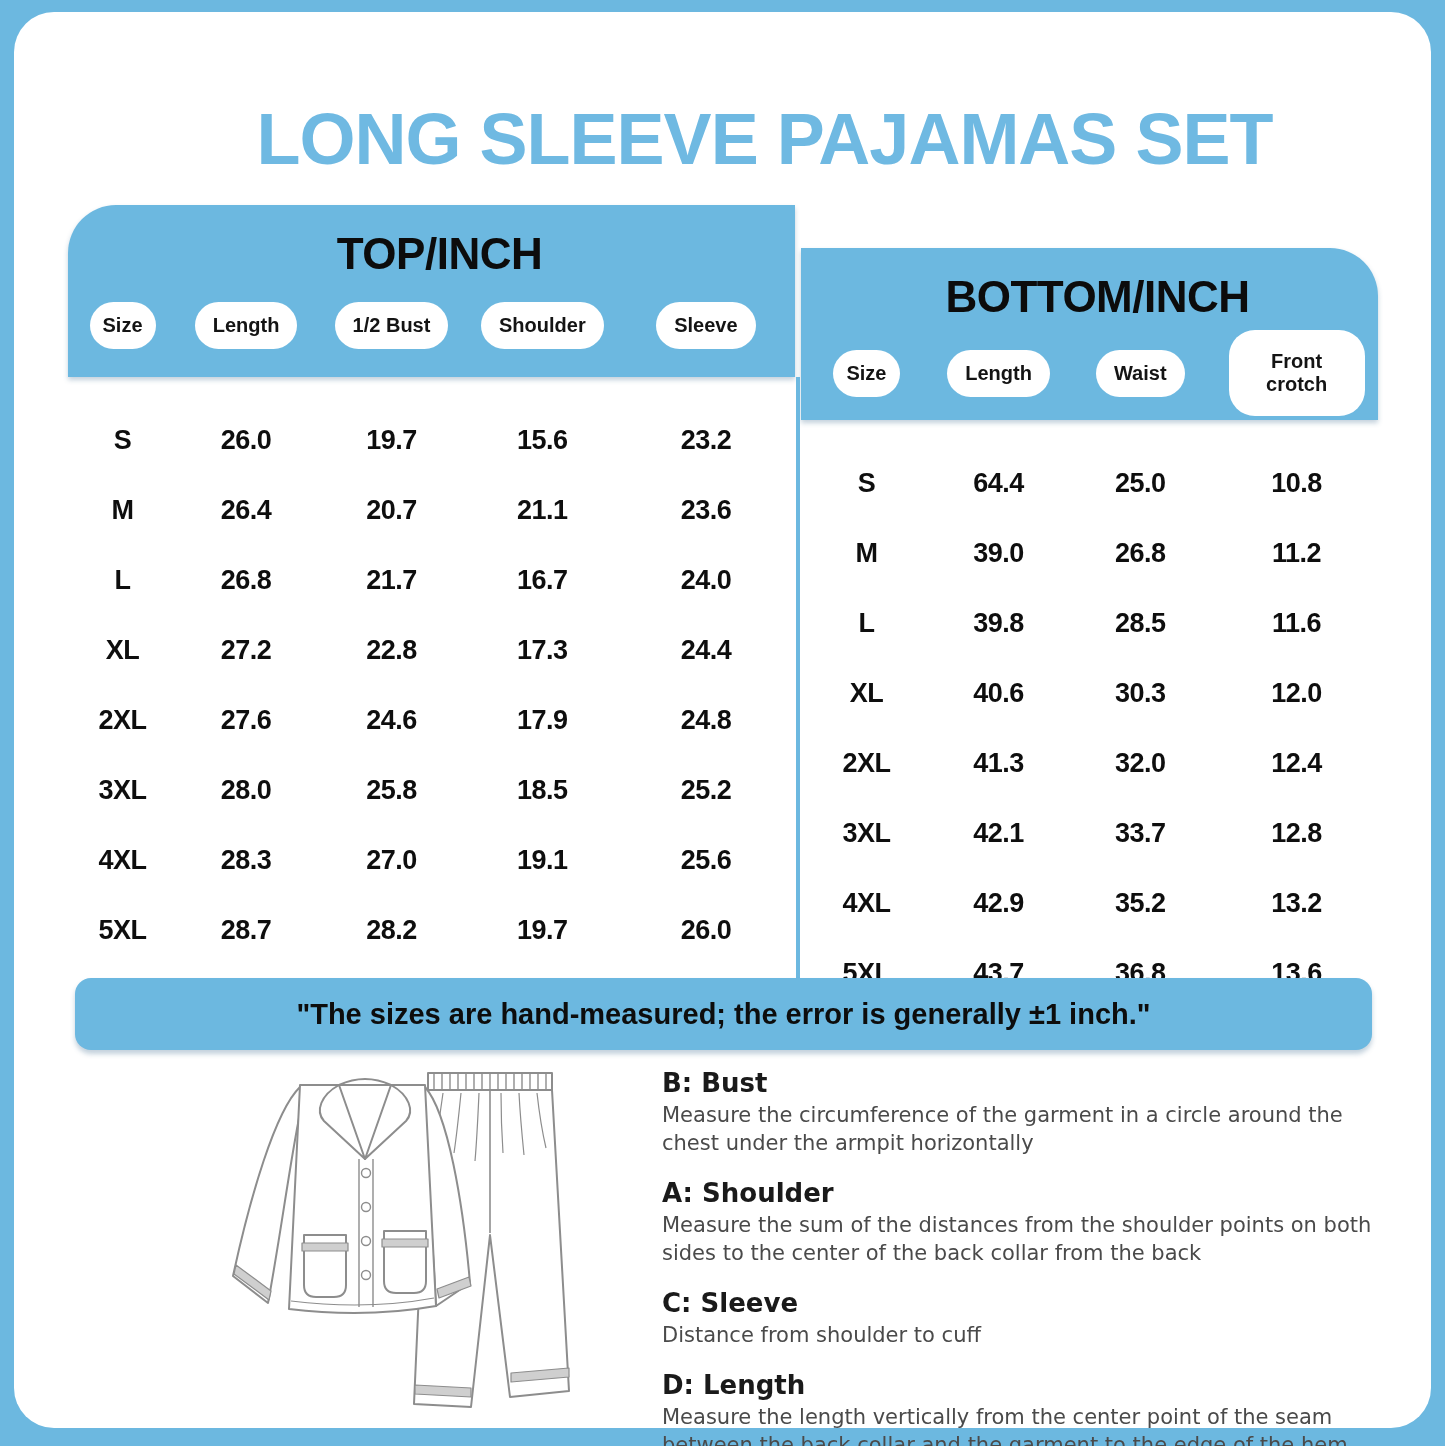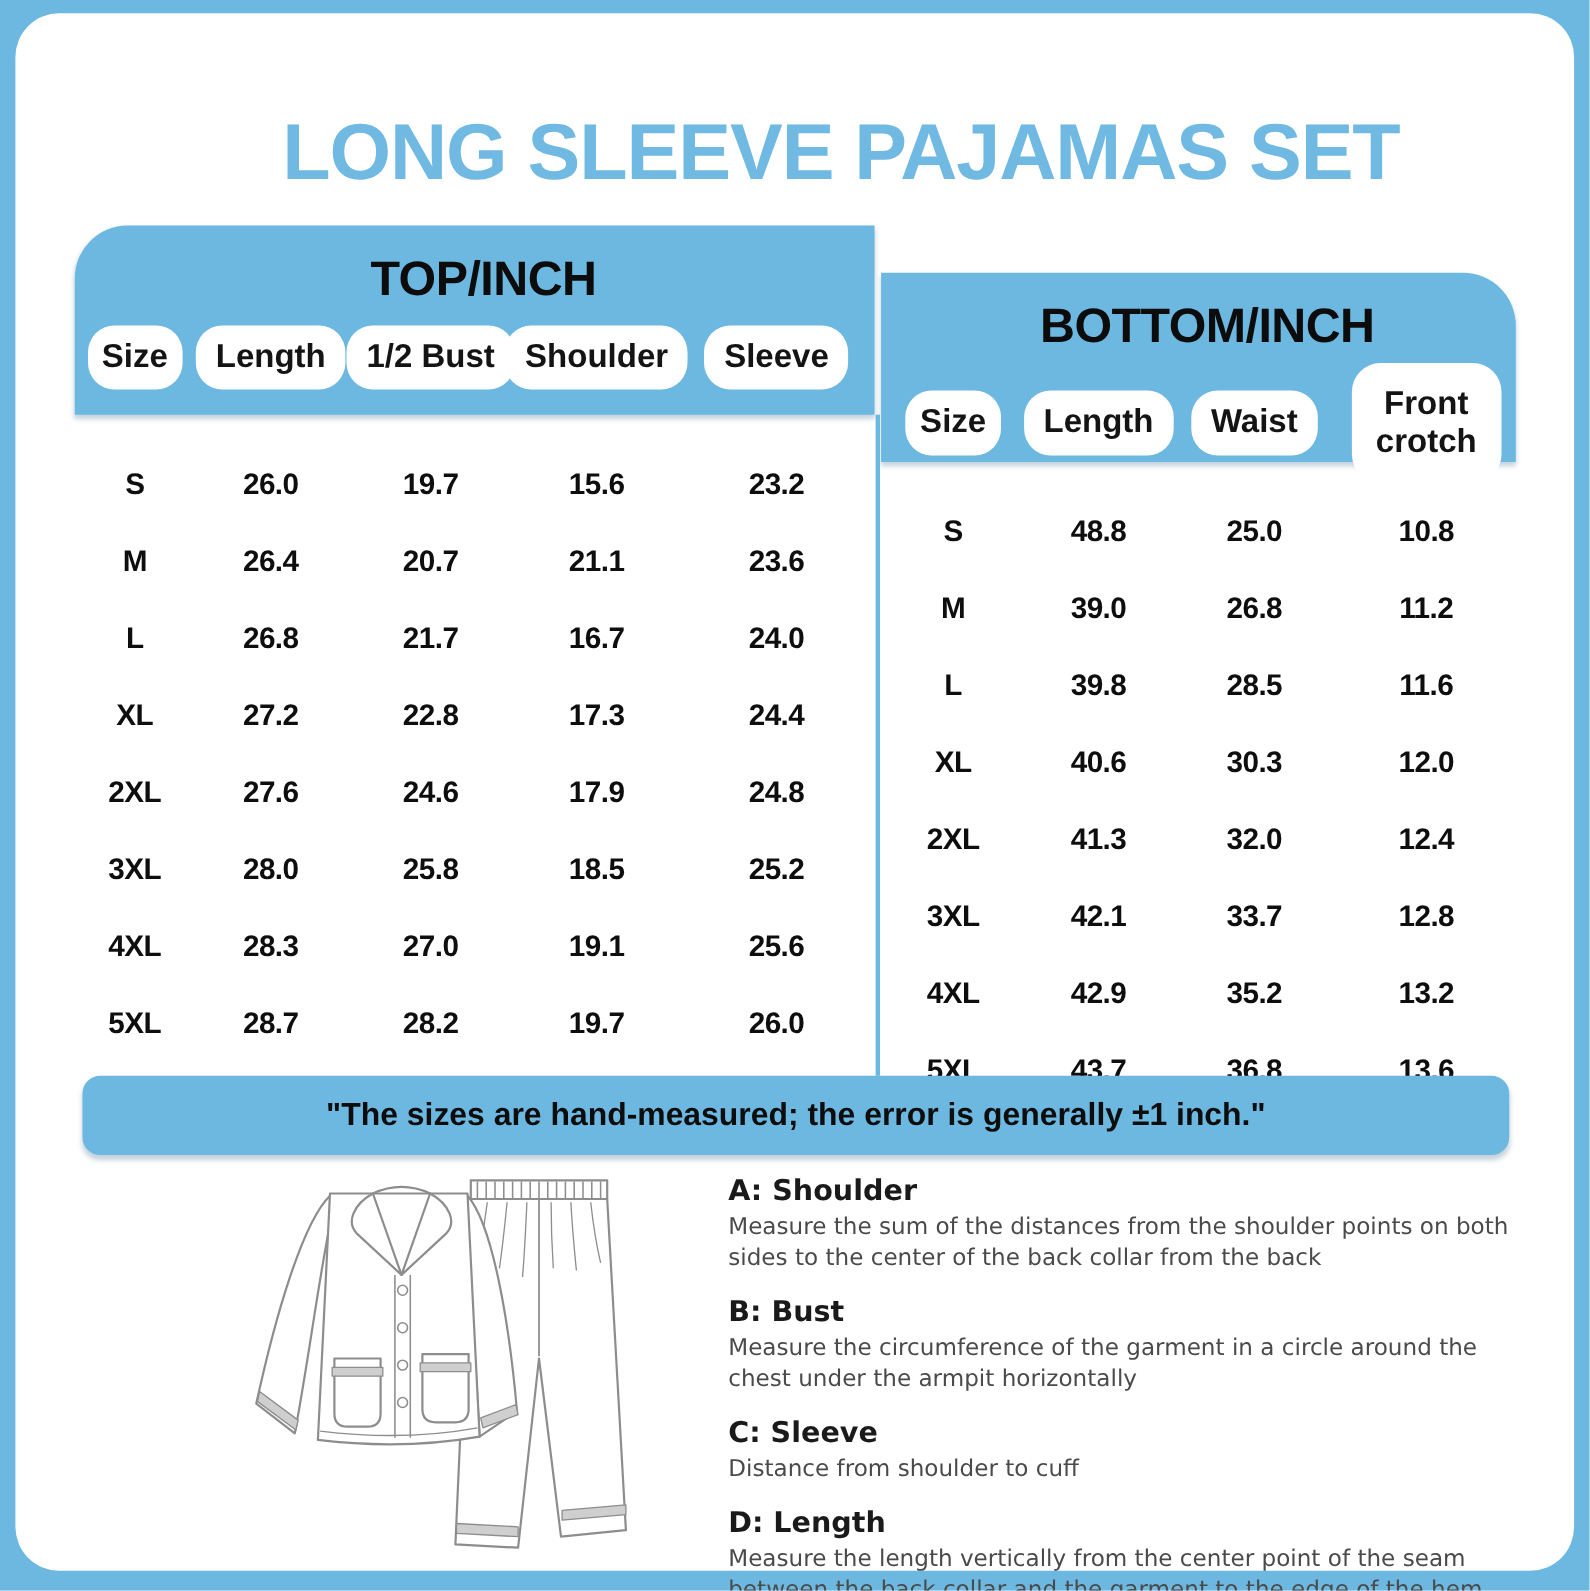--- a/index.html
+++ b/index.html
@@ -39,7 +39,7 @@
   .pcell{display:flex;justify-content:center;align-items:center;}
   .pill{
     background:#ffffff;border-radius:24px;
-    padding:12px 18px;font-size:30px;font-weight:bold;color:#141414;
+    padding:12px 18px;font-size:20px;font-weight:bold;color:#141414;
     text-align:center;line-height:1.15;white-space:nowrap;
   }
   .pill.small{padding:12px 13px;}

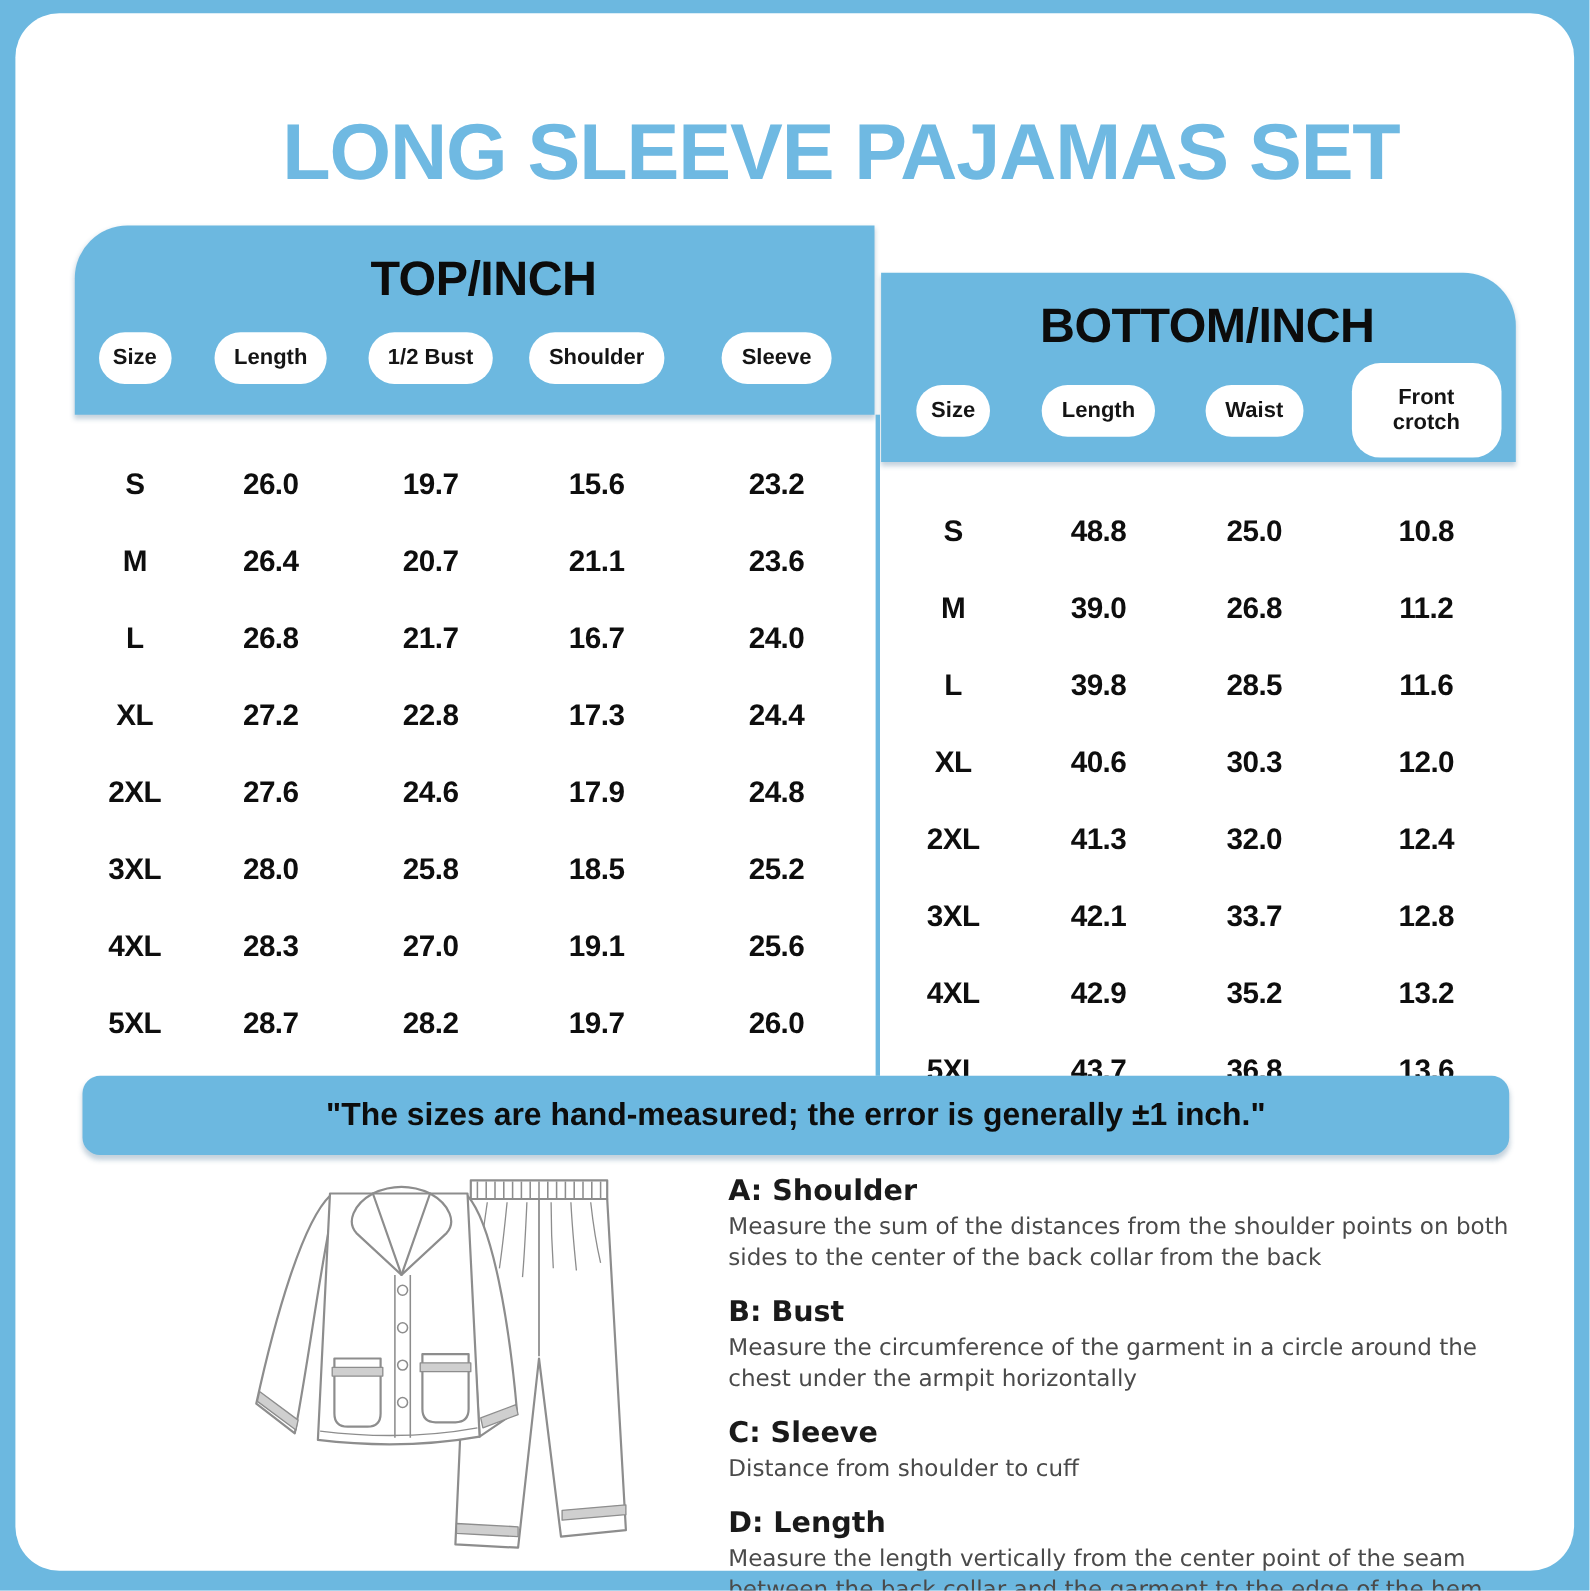--- a/index.html
+++ b/index.html
@@ -180,7 +180,7 @@
     <div class="tdata">
       <div class="trow cols4">
           <div class="cell">S</div>
-          <div class="cell">48.8</div>
+          <div class="cell">64.4</div>
           <div class="cell">25.0</div>
           <div class="cell">10.8</div>
         </div>

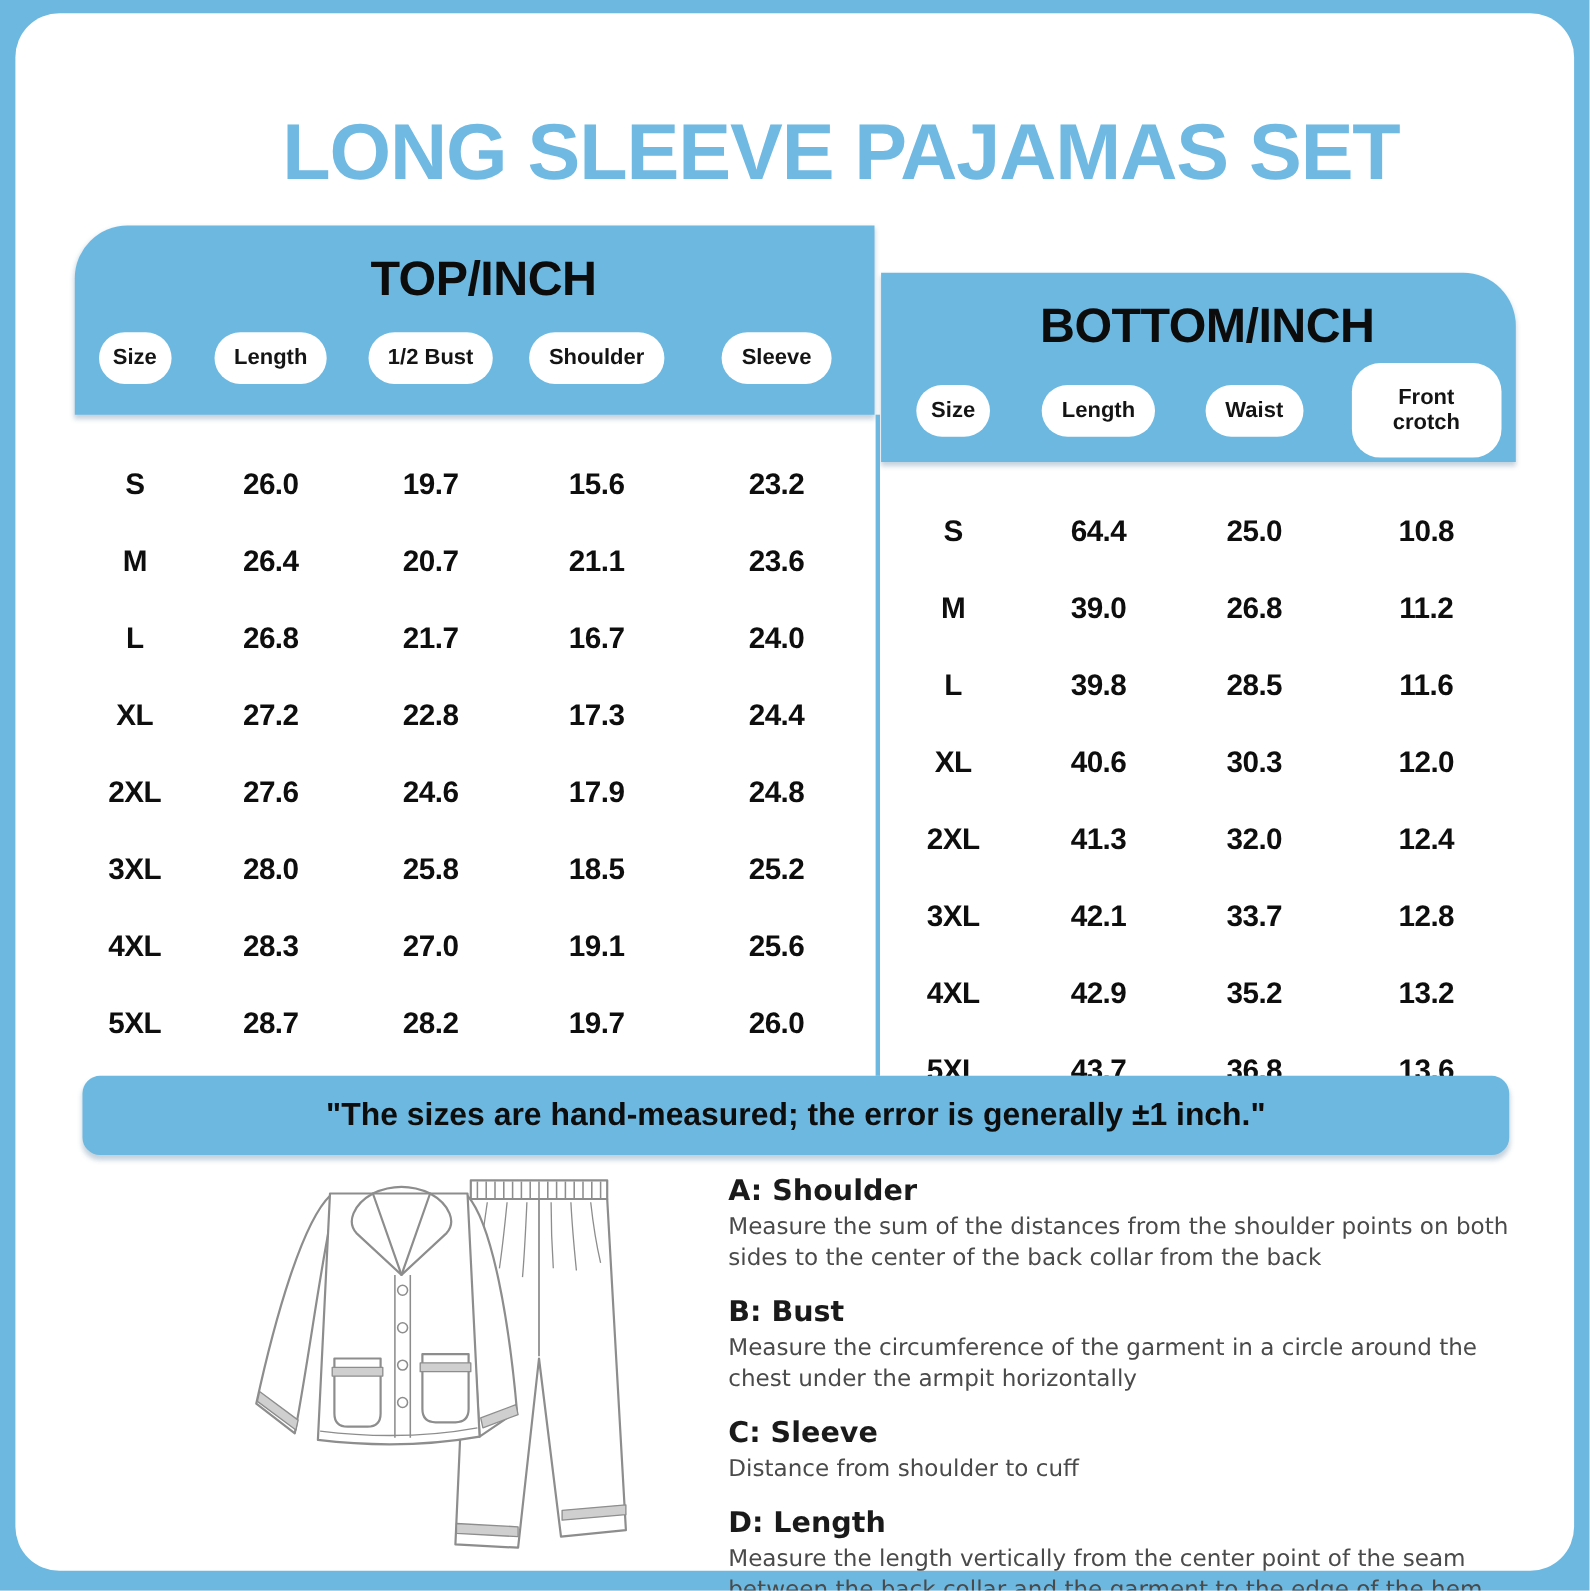--- a/index.html
+++ b/index.html
@@ -268,14 +268,14 @@
 
 <div class="guide">
   <div class="guide-item">
+    <div class="guide-label">B: Bust</div>
+    <div class="guide-text">Measure the circumference of the garment in a circle around the chest under the armpit horizontally</div>
+  </div>
+  <div class="guide-item">
     <div class="guide-label">A: Shoulder</div>
     <div class="guide-text">Measure the sum of the distances from the shoulder points on both sides to the center of the back collar from the back</div>
   </div>
   <div class="guide-item">
-    <div class="guide-label">B: Bust</div>
-    <div class="guide-text">Measure the circumference of the garment in a circle around the chest under the armpit horizontally</div>
-  </div>
-  <div class="guide-item">
     <div class="guide-label">C: Sleeve</div>
     <div class="guide-text">Distance from shoulder to cuff</div>
   </div>

